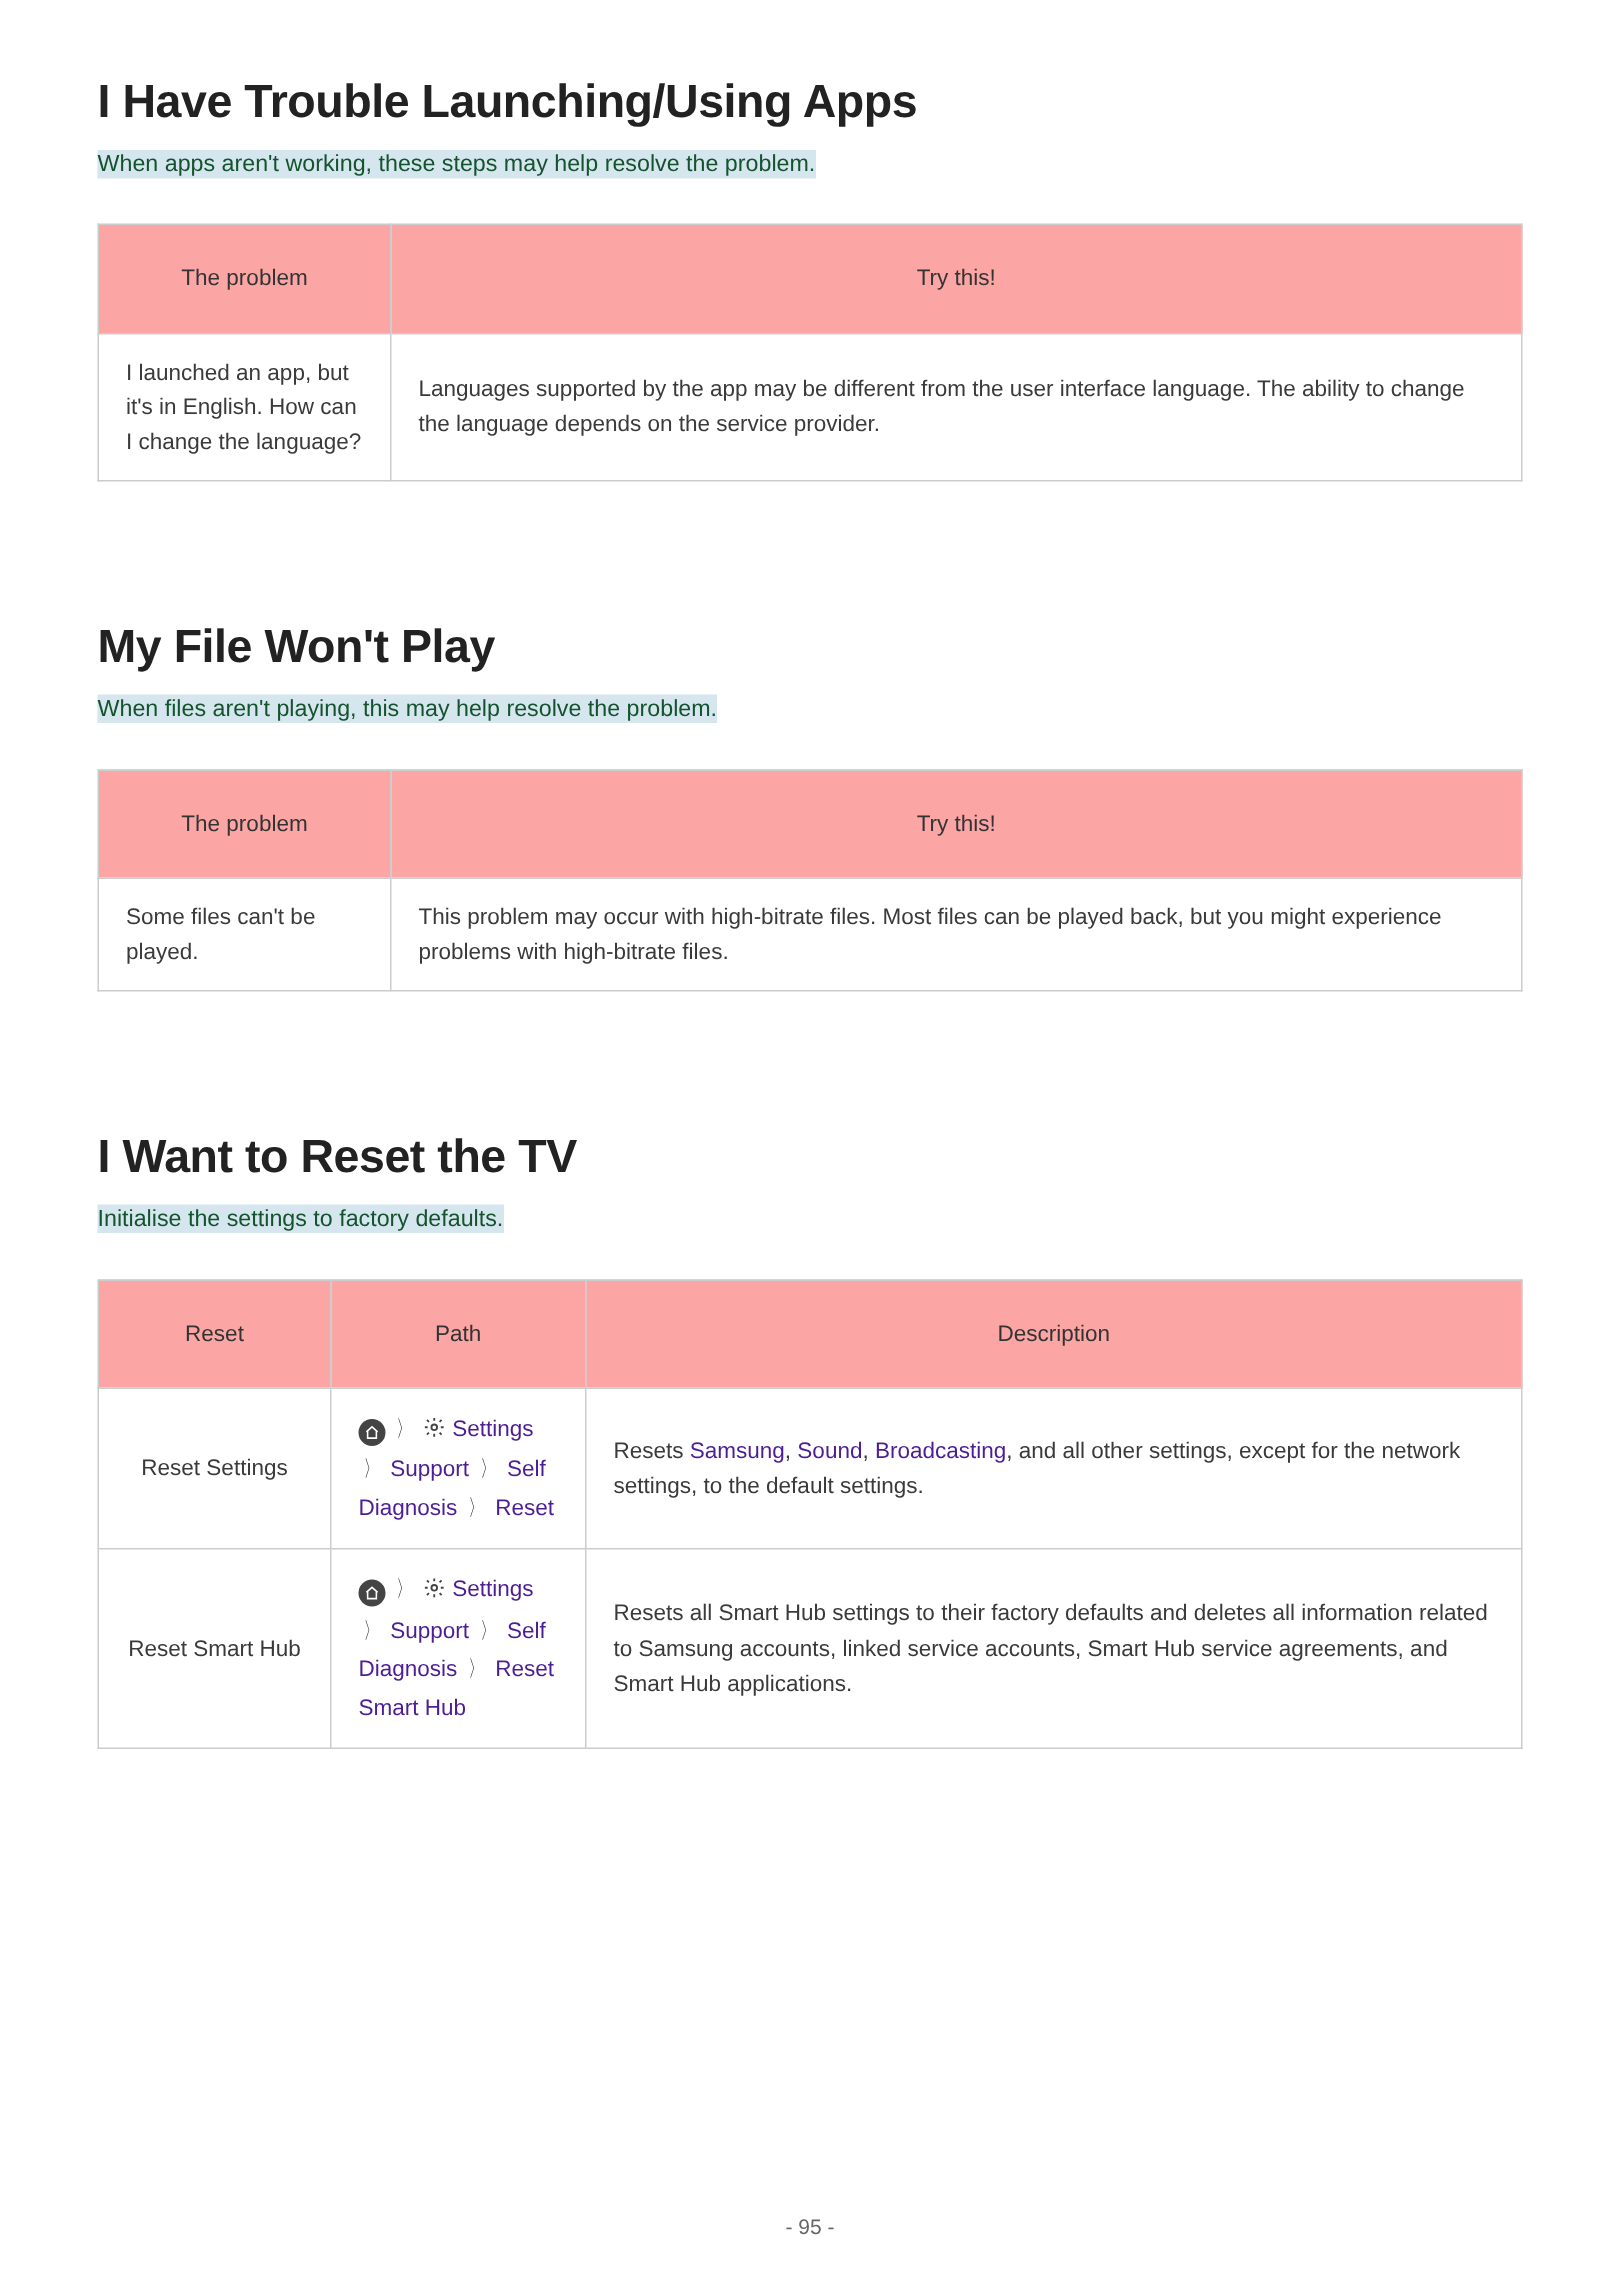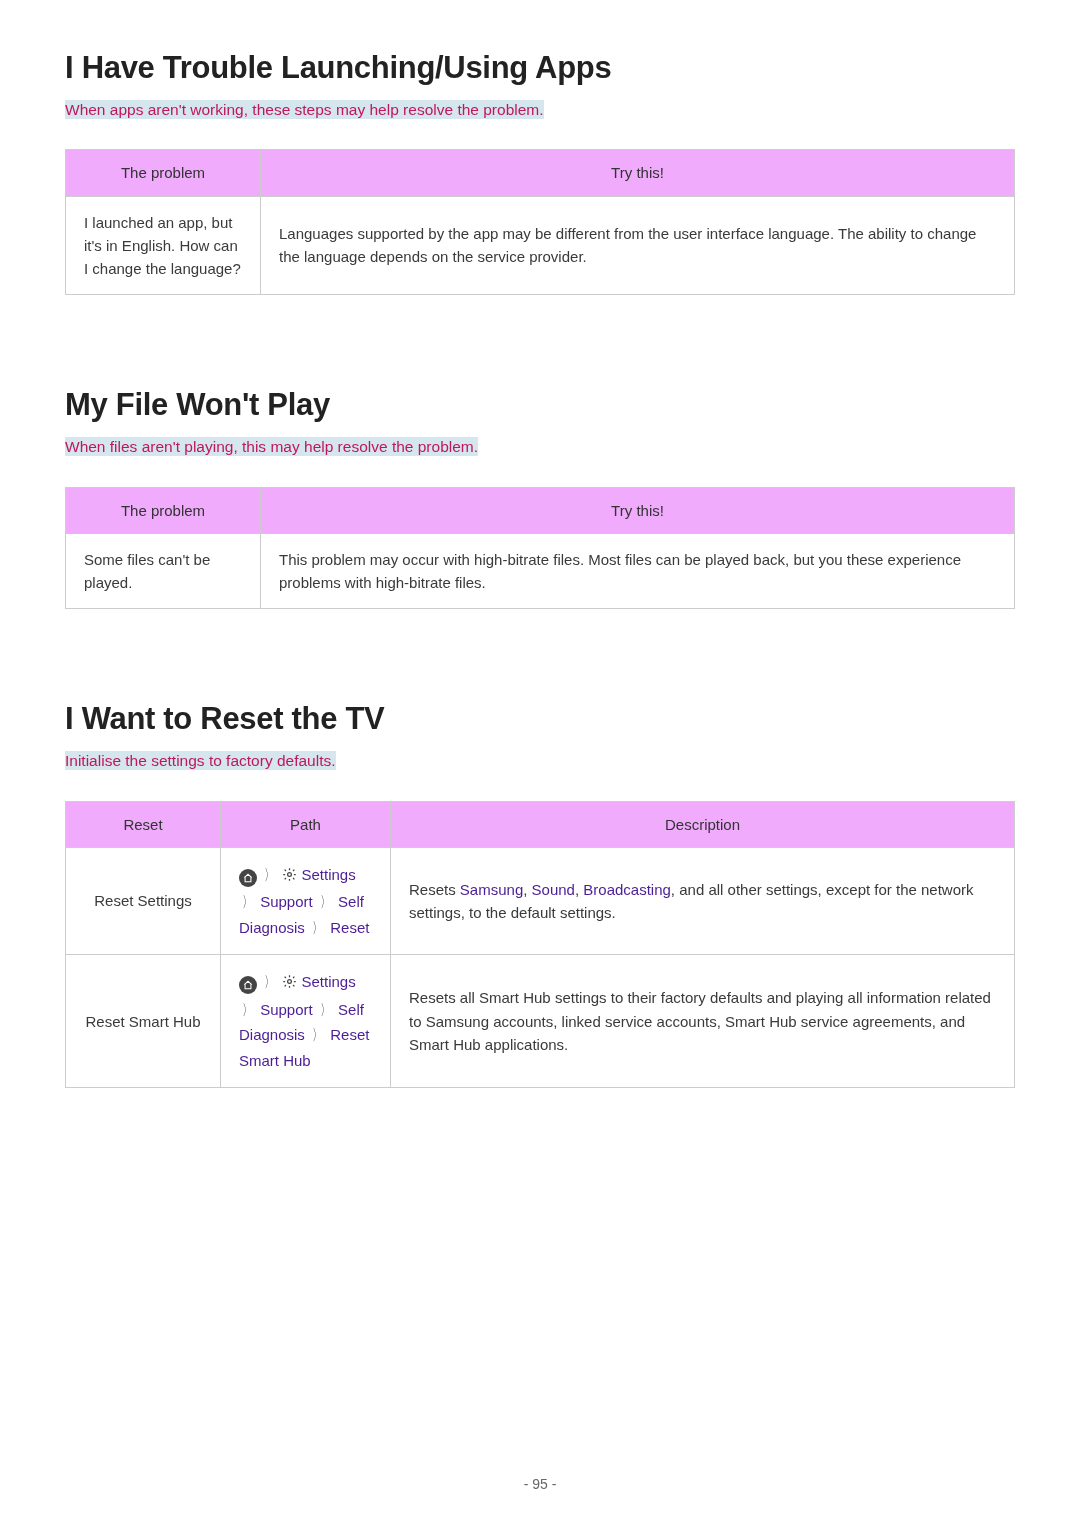--- a/index.html
+++ b/index.html
@@ -22,7 +22,7 @@
   .subtitle {
     display: inline;
     font-size: 15.5px;
-    color: #be185d;
+    color: #14532d;
     background: #d6e6ef;
     padding: 1px 0;
     line-height: 1.5;

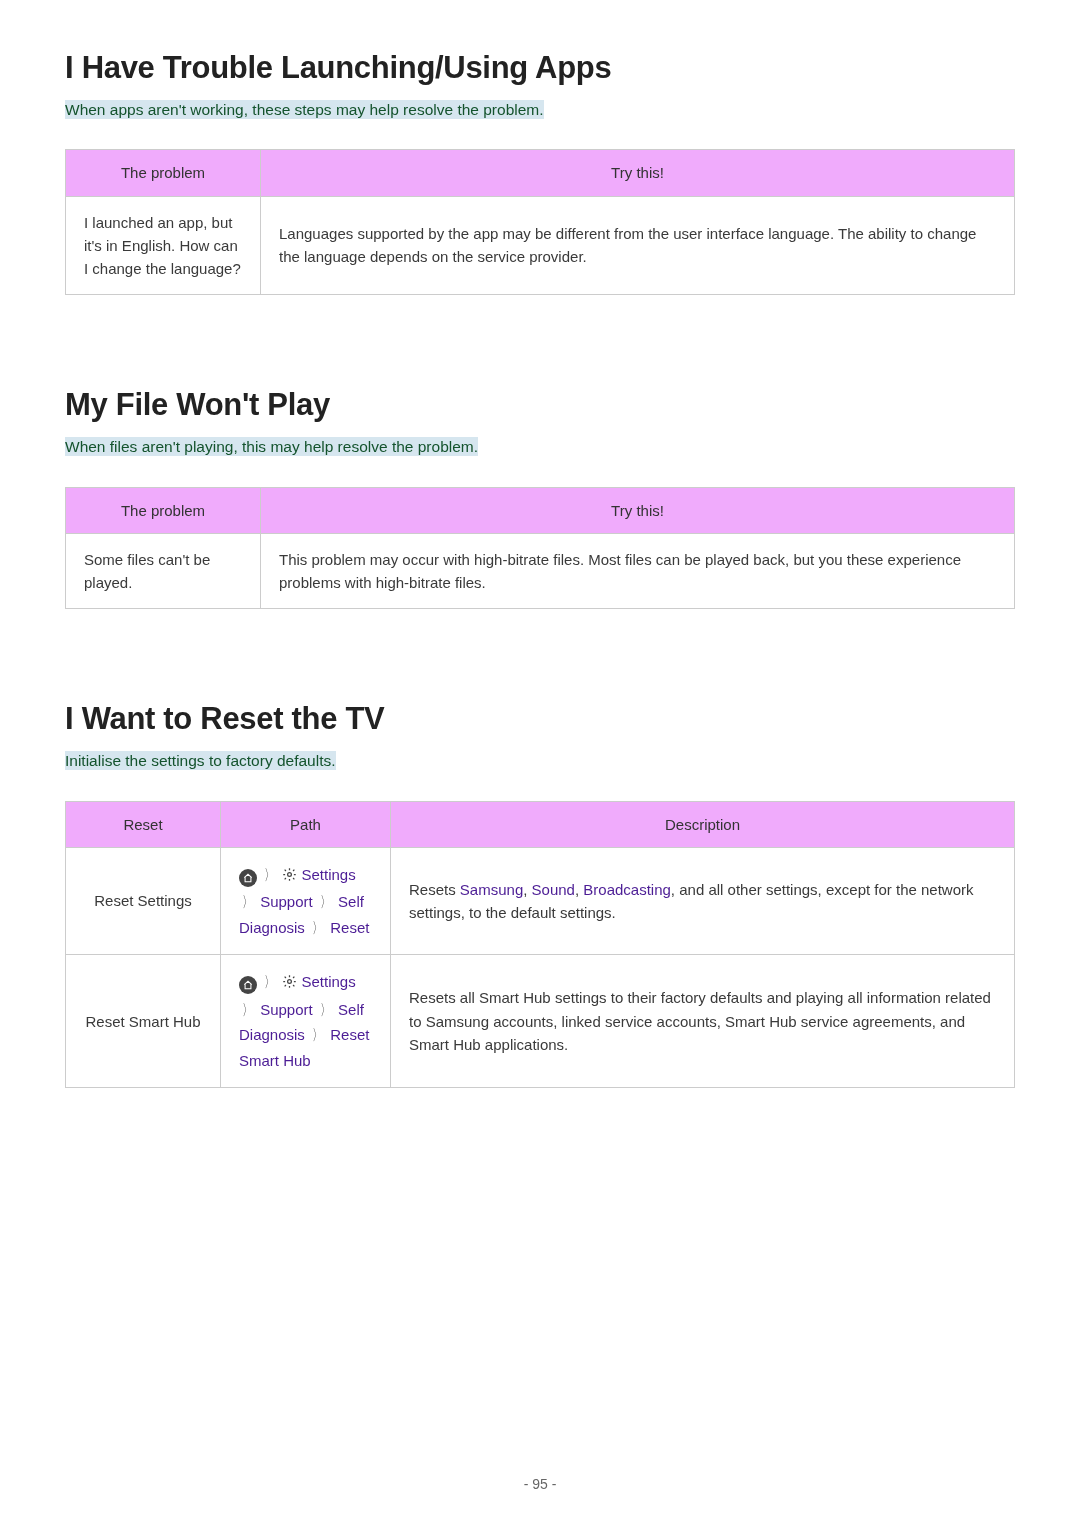--- a/index.html
+++ b/index.html
@@ -42,10 +42,10 @@
     line-height: 1.55;
   }
   th {
-    background: #f0abfc;
+    background: #fca5a5;
     font-weight: 400;
     text-align: center;
-    padding: 11px 10px;
+    padding: 24px 10px;
     color: #333;
   }
   .col-problem { width: 195px; }

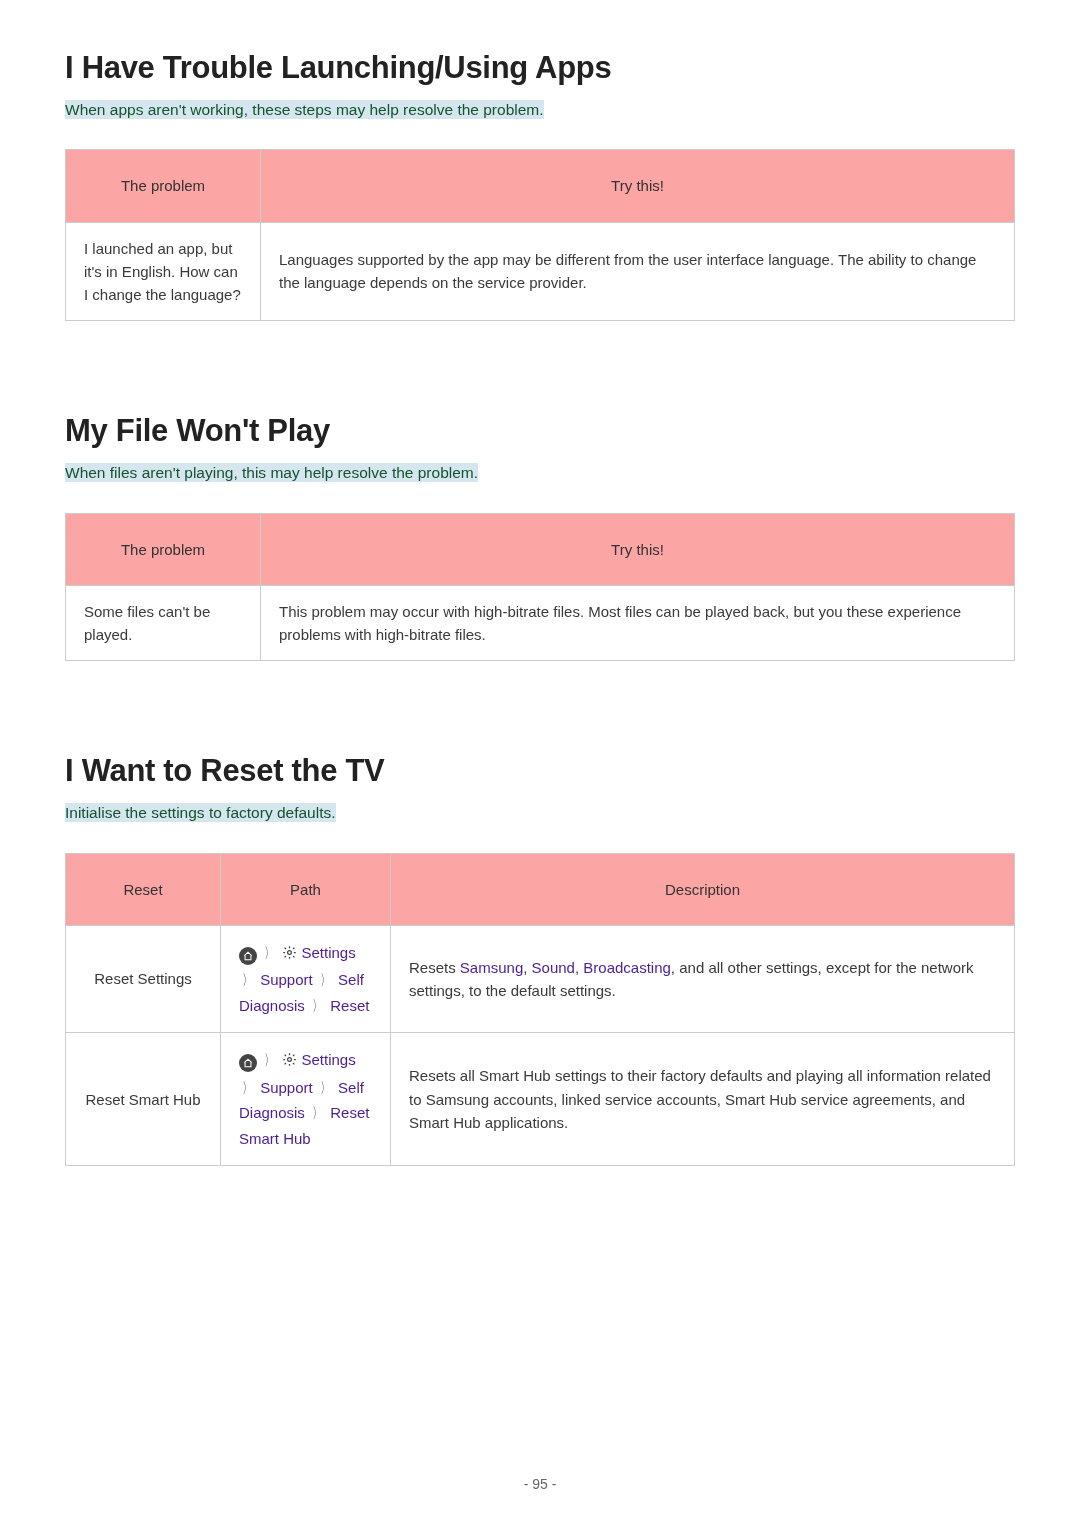--- a/index.html
+++ b/index.html
@@ -127,7 +127,7 @@
     <tbody>
       <tr>
         <td>Some files can't be played.</td>
-        <td>This problem may occur with high-bitrate files. Most files can be played back, but you these experience problems with high-bitrate files.</td>
+        <td>This problem may occur with high-bitrate files. Most files can be played back, but you might experience problems with high-bitrate files.</td>
       </tr>
     </tbody>
   </table>

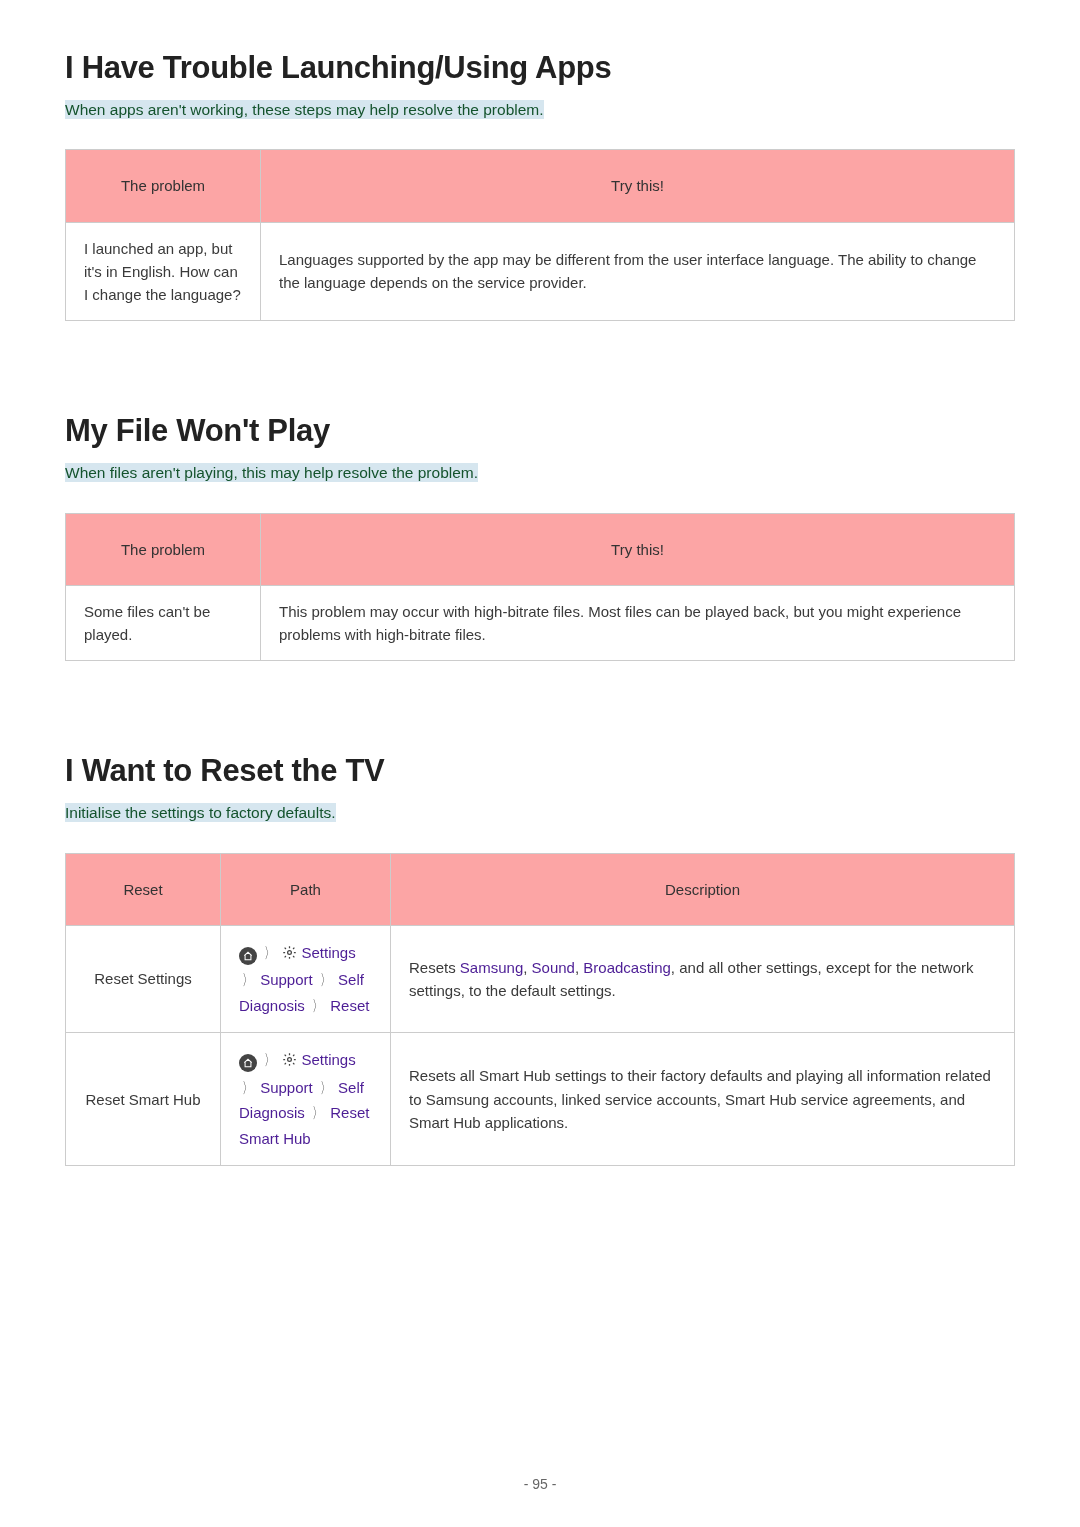--- a/index.html
+++ b/index.html
@@ -193,7 +193,7 @@
           <span class="chev">〉</span>
           <span class="link">Reset Smart Hub</span>
         </td>
-        <td>Resets all Smart Hub settings to their factory defaults and playing all information related to Samsung accounts, linked service accounts, Smart Hub service agreements, and Smart Hub applications.</td>
+        <td>Resets all Smart Hub settings to their factory defaults and deletes all information related to Samsung accounts, linked service accounts, Smart Hub service agreements, and Smart Hub applications.</td>
       </tr>
     </tbody>
   </table>

